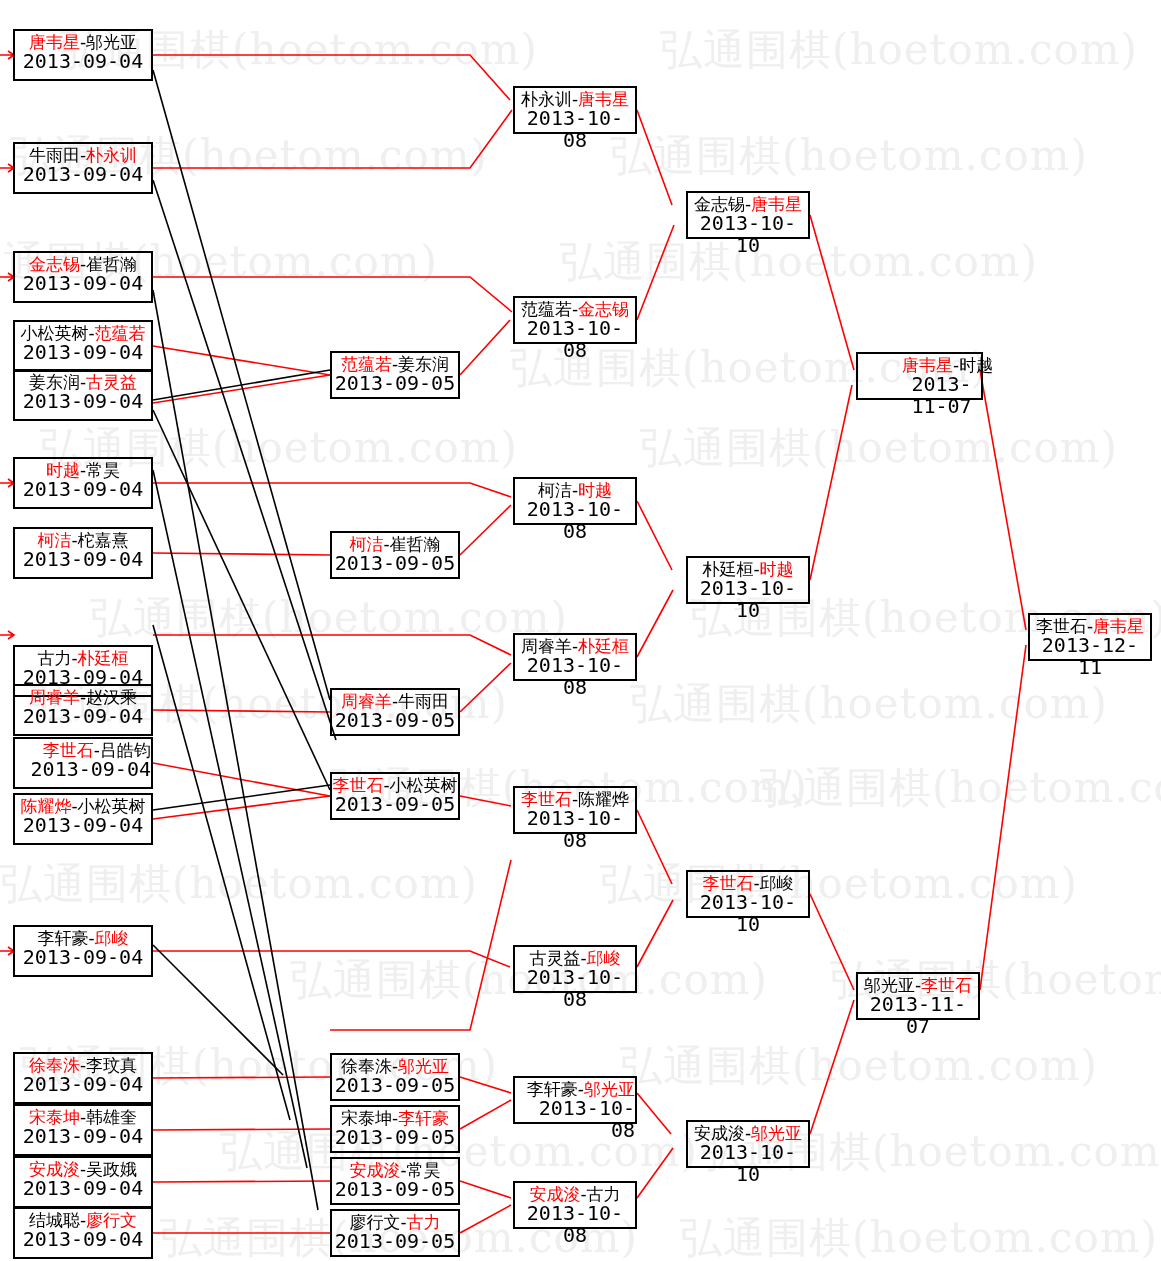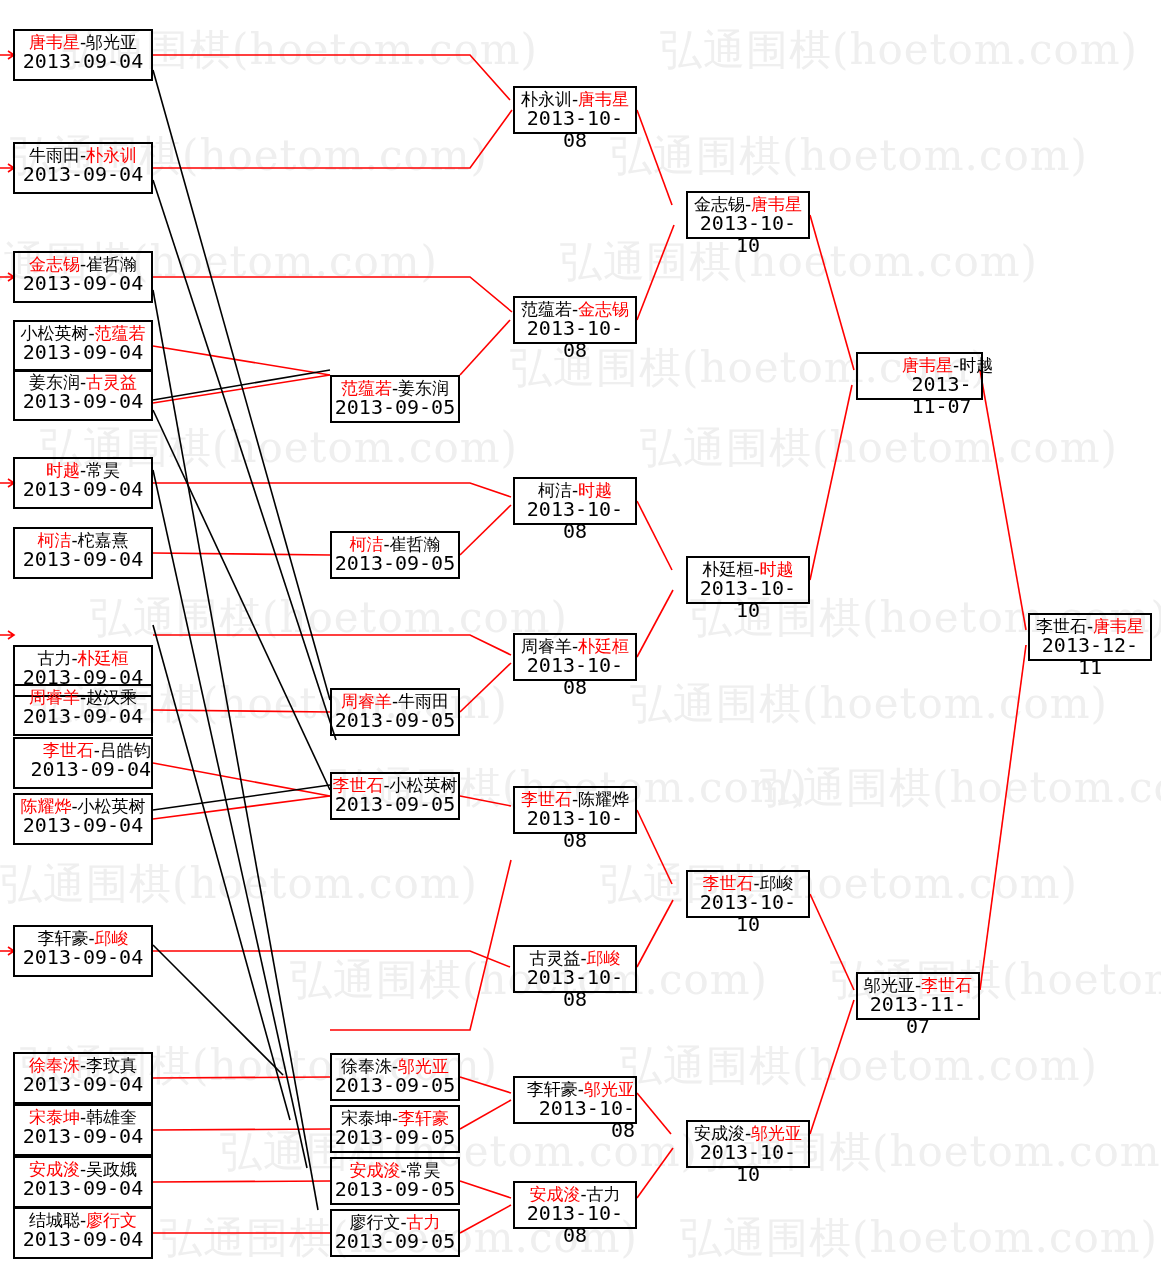--- a/index.html
+++ b/index.html
@@ -220,7 +220,7 @@
         <div class="players"><span class="lose">结城聪</span><span class="sep">-</span><span class="win">廖行文</span></div>
         <div class="date">2013-09-04</div>
       </div>
-      <div class="node" style="left: 330px; top: 351px; width: 130px; height: 48px; border-color: rgb(0, 0, 0); margin-top: 24px;">
+      <div class="node" style="left: 330px; top: 351px; width: 130px; height: 48px; border-color: rgb(0, 0, 0);">
         <div class="players"><span class="win">范蕴若</span><span class="sep">-</span><span class="lose">姜东润</span></div>
         <div class="date">2013-09-05</div>
       </div>

